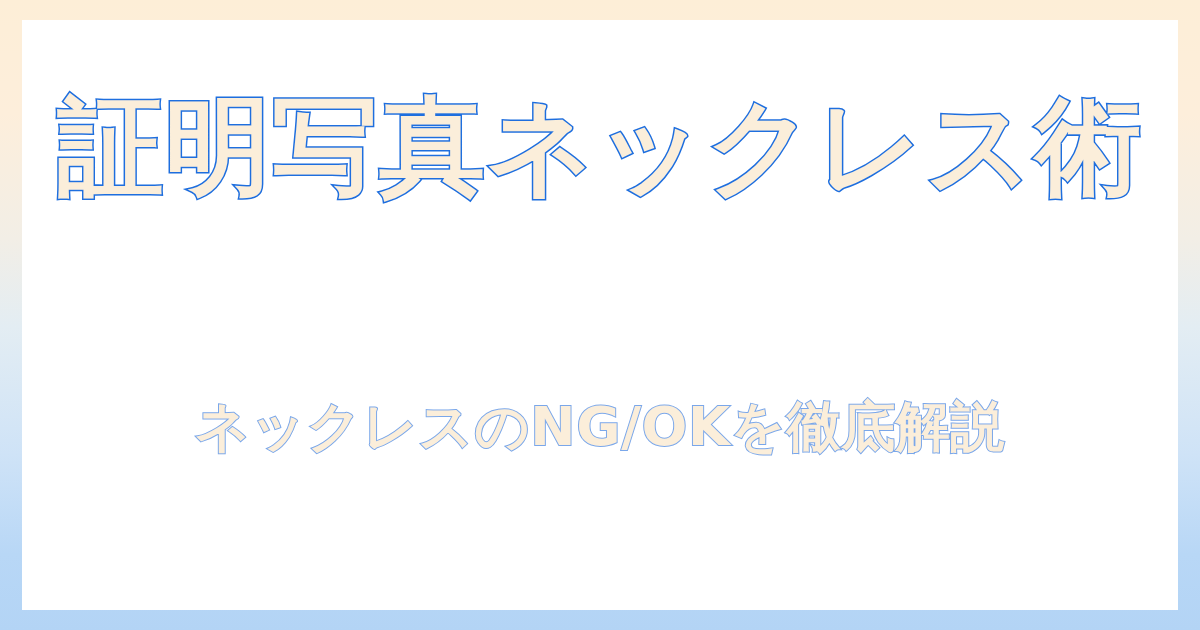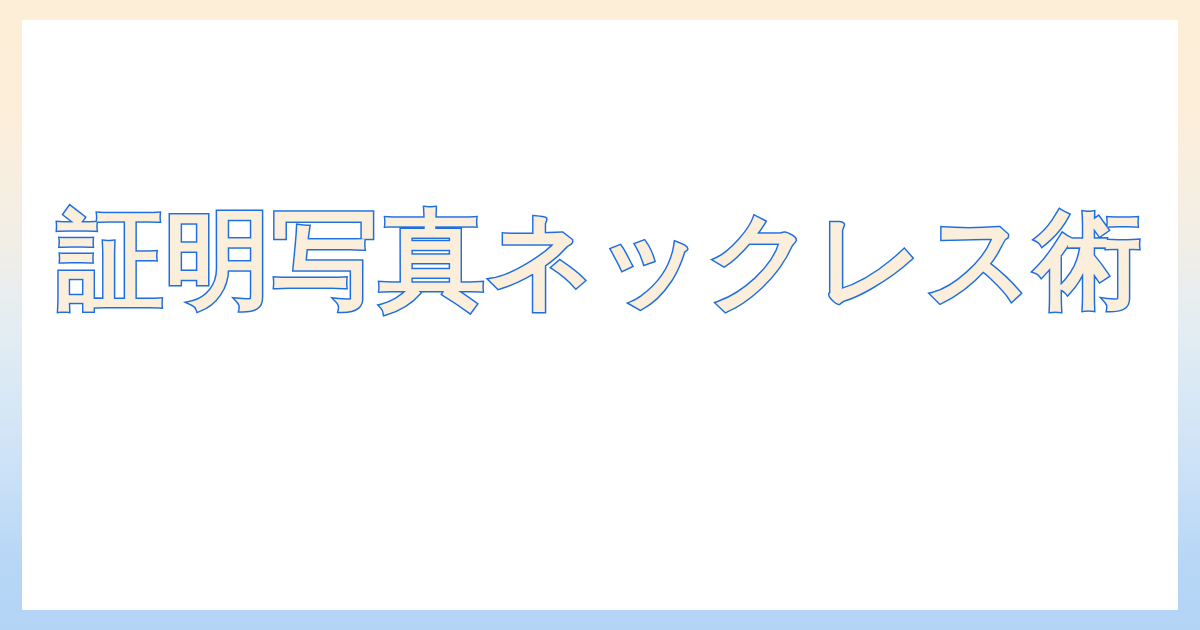--- a/index.html
+++ b/index.html
@@ -114,6 +114,9 @@
         <h1 class="title">証明写真ネックレス術</h1>
       </div>
 
+      <div class="subtitle-wrap">
+        <h2 class="subtitle">ネックレスのNG/OKを徹底解説</h2>
+      </div>
 
     </div>
   </div>

